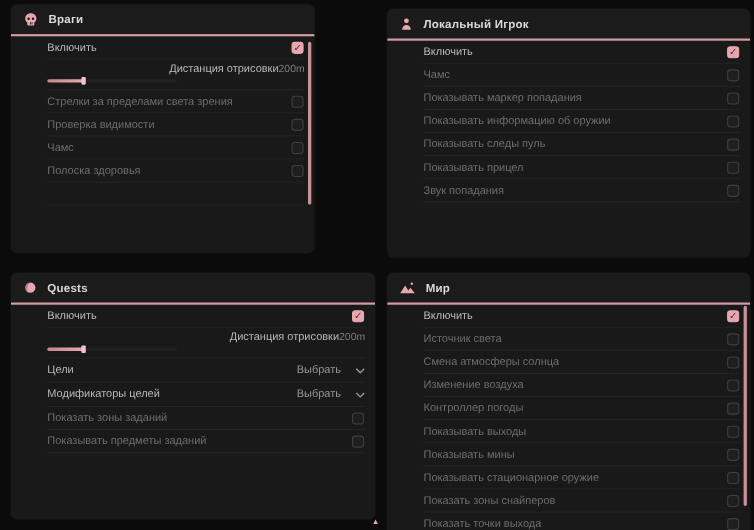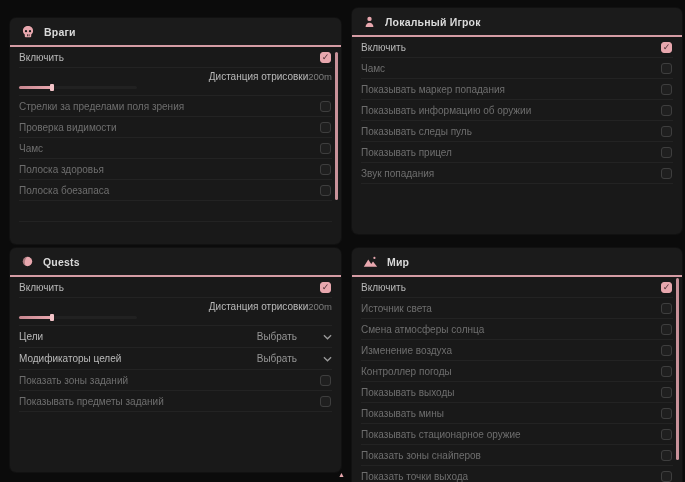--- a/index.html
+++ b/index.html
@@ -7,7 +7,7 @@
         font-family:"Liberation Sans","DejaVu Sans",sans-serif;}
   .panel{position:absolute;background:#191919;border-radius:6px;overflow:hidden;
          box-shadow:0 0 0 1px #111;}
-  #panel-0{left:10px;top:18px;width:331px;height:226px;}
+  #panel-0{left:10px;top:4px;width:276px;height:226px;}
   #panel-1{left:352px;top:8px;width:330px;height:226px;}
   #panel-2{left:10px;top:248px;width:331px;height:224px;}
   #panel-3{left:352px;top:248px;width:330px;height:270px;}

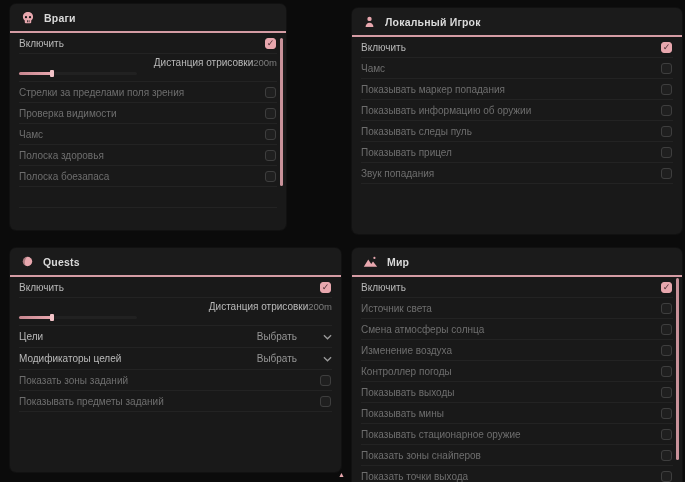--- a/index.html
+++ b/index.html
@@ -18,7 +18,7 @@
   .ptitle{font-size:10.5px;font-weight:bold;color:#dadada;letter-spacing:.2px;}
   .pbody{position:relative;padding:0 9px;}
   .row{display:flex;align-items:center;justify-content:space-between;height:20px;
-       border-bottom:1px solid #232323;}
+       border-bottom:1px solid #232323;margin-left:24px;}
   .row .label{font-size:10px;color:#b9b9b9;white-space:nowrap;}
   .row.dim .label{color:#6e6e6e;}
   .checkbox{width:11px;height:11px;border-radius:3px;border:1px solid #3e3e3e;background:#1f1f1f;

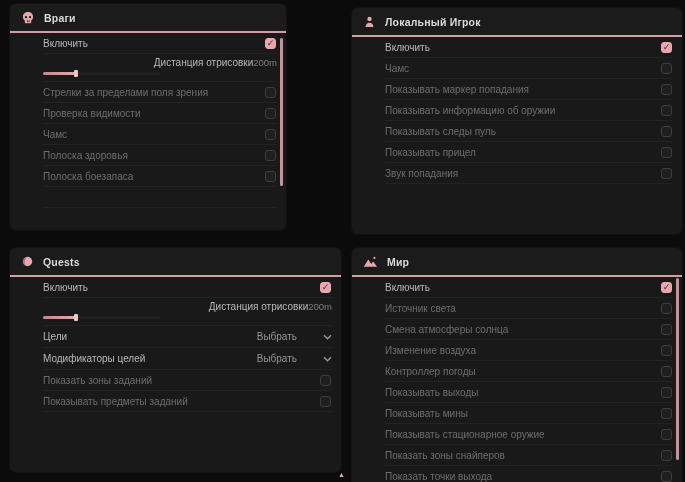--- a/index.html
+++ b/index.html
@@ -75,7 +75,7 @@
           </div>
         </div>
         <div class="row dim">
-          <span class="label">Стрелки за пределами поля зрения</span>
+          <span class="label">Стрелки за пределами света зрения</span>
           <span class="checkbox"></span>
         </div>
         <div class="row dim">

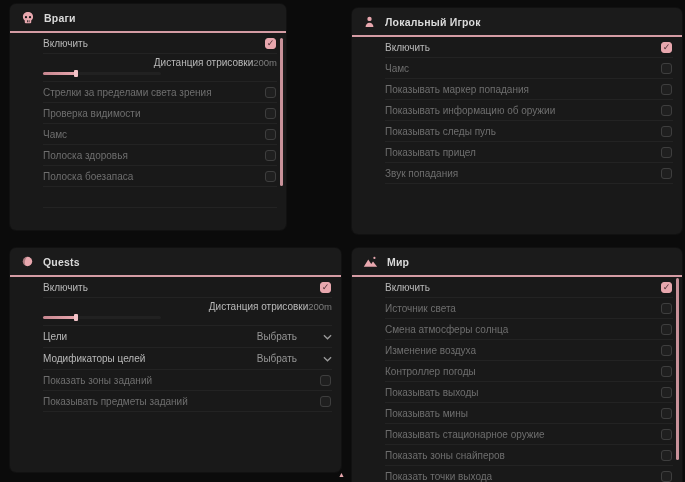--- a/index.html
+++ b/index.html
@@ -90,10 +90,6 @@
           <span class="label">Полоска здоровья</span>
           <span class="checkbox"></span>
         </div>
-        <div class="row dim">
-          <span class="label">Полоска боезапаса</span>
-          <span class="checkbox"></span>
-        </div>
         <div class="row dim"></div>
       </div>
   <div class="sthumb sthumb-0"></div>

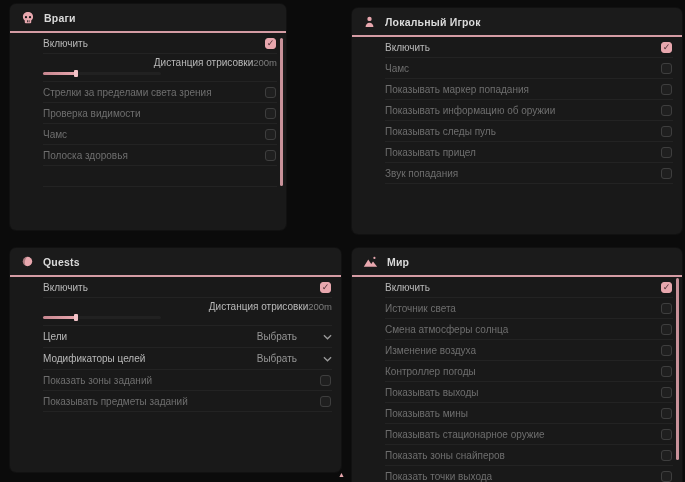--- a/index.html
+++ b/index.html
@@ -34,7 +34,7 @@
         background:linear-gradient(90deg,#c7868f,#e8a7ae);}
   .thumb{position:absolute;top:-2px;width:4px;height:7px;background:#f3c3c8;border-radius:1px;}
   .row.select{height:21px;}
-  .selctl{display:flex;align-items:center;gap:26px;}
+  .selctl{display:flex;align-items:center;gap:13px;}
   .selval{font-size:10px;color:#969696;}
   .chev{display:flex;align-items:center;}
   .sthumb{position:absolute;width:3px;right:3px;background:#c9929a;border-radius:2px;}

